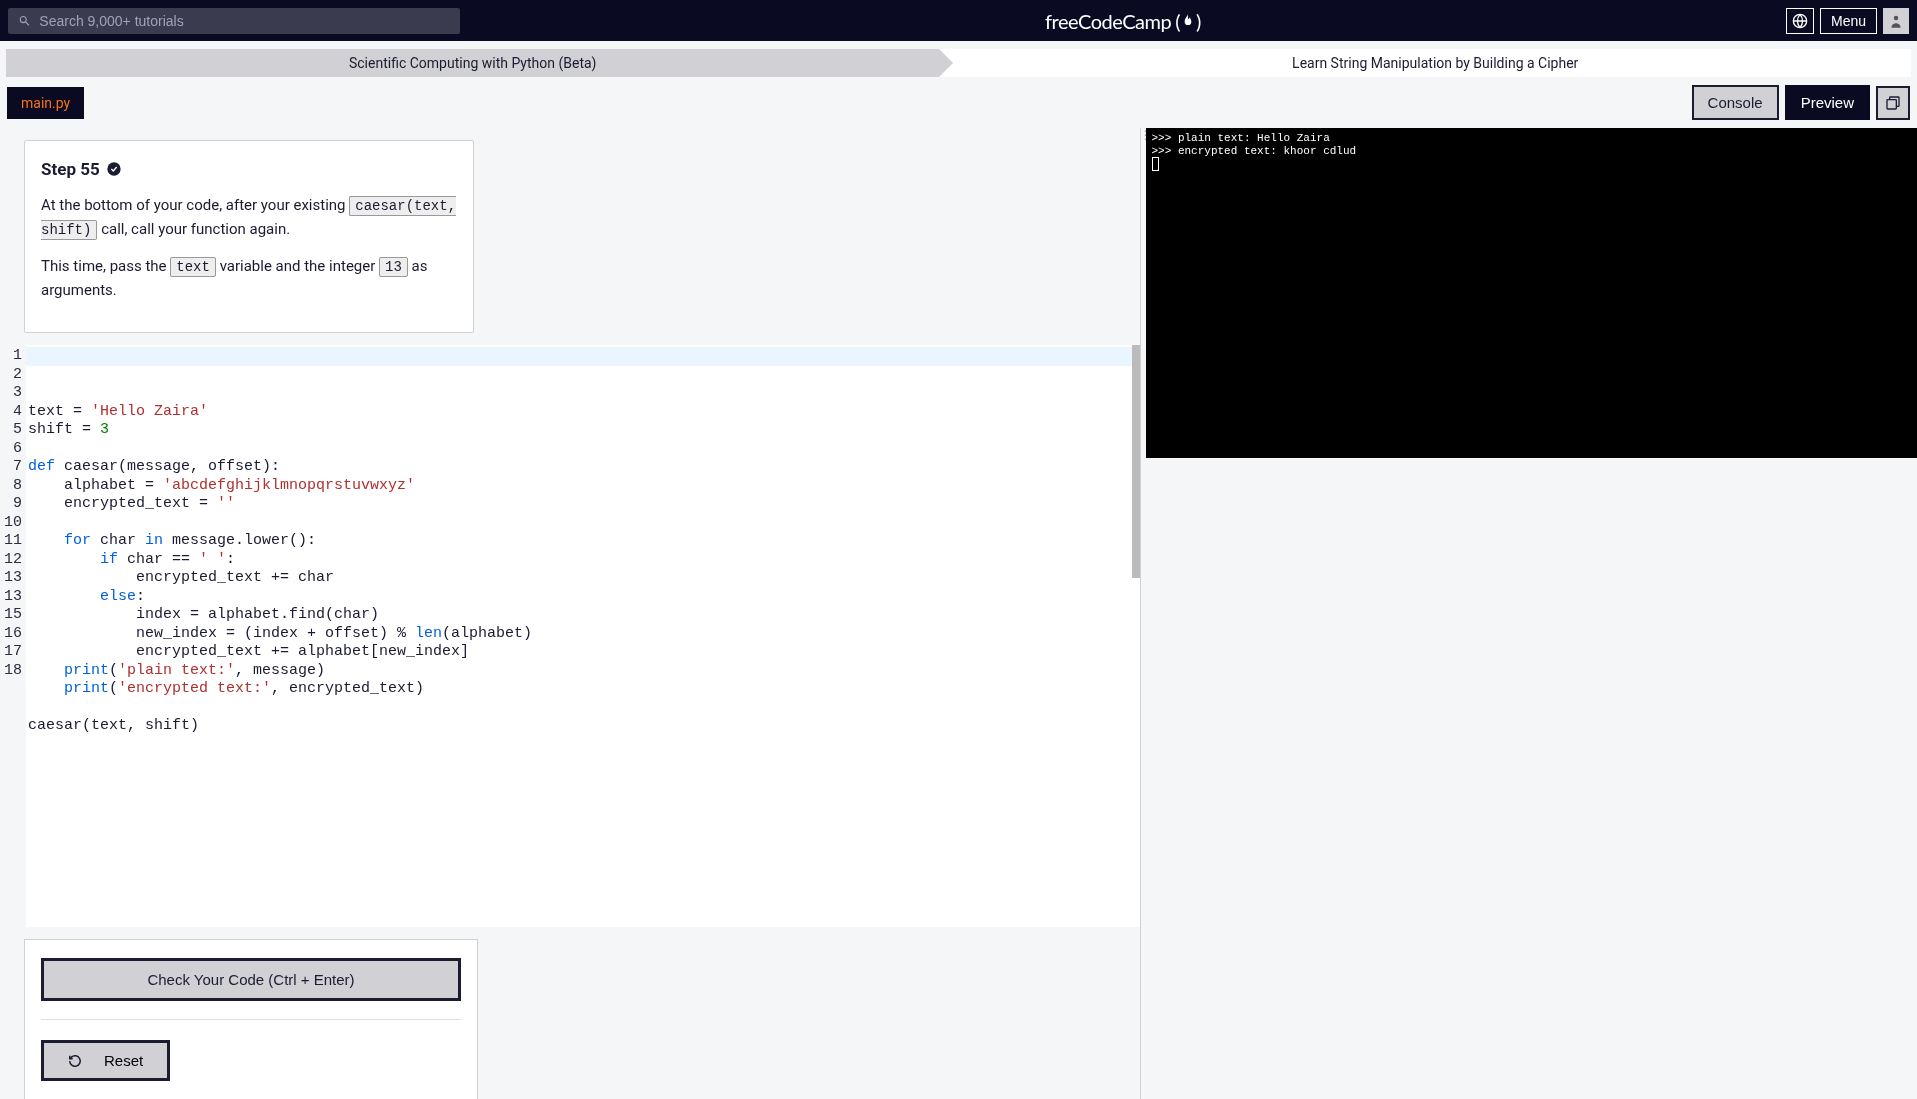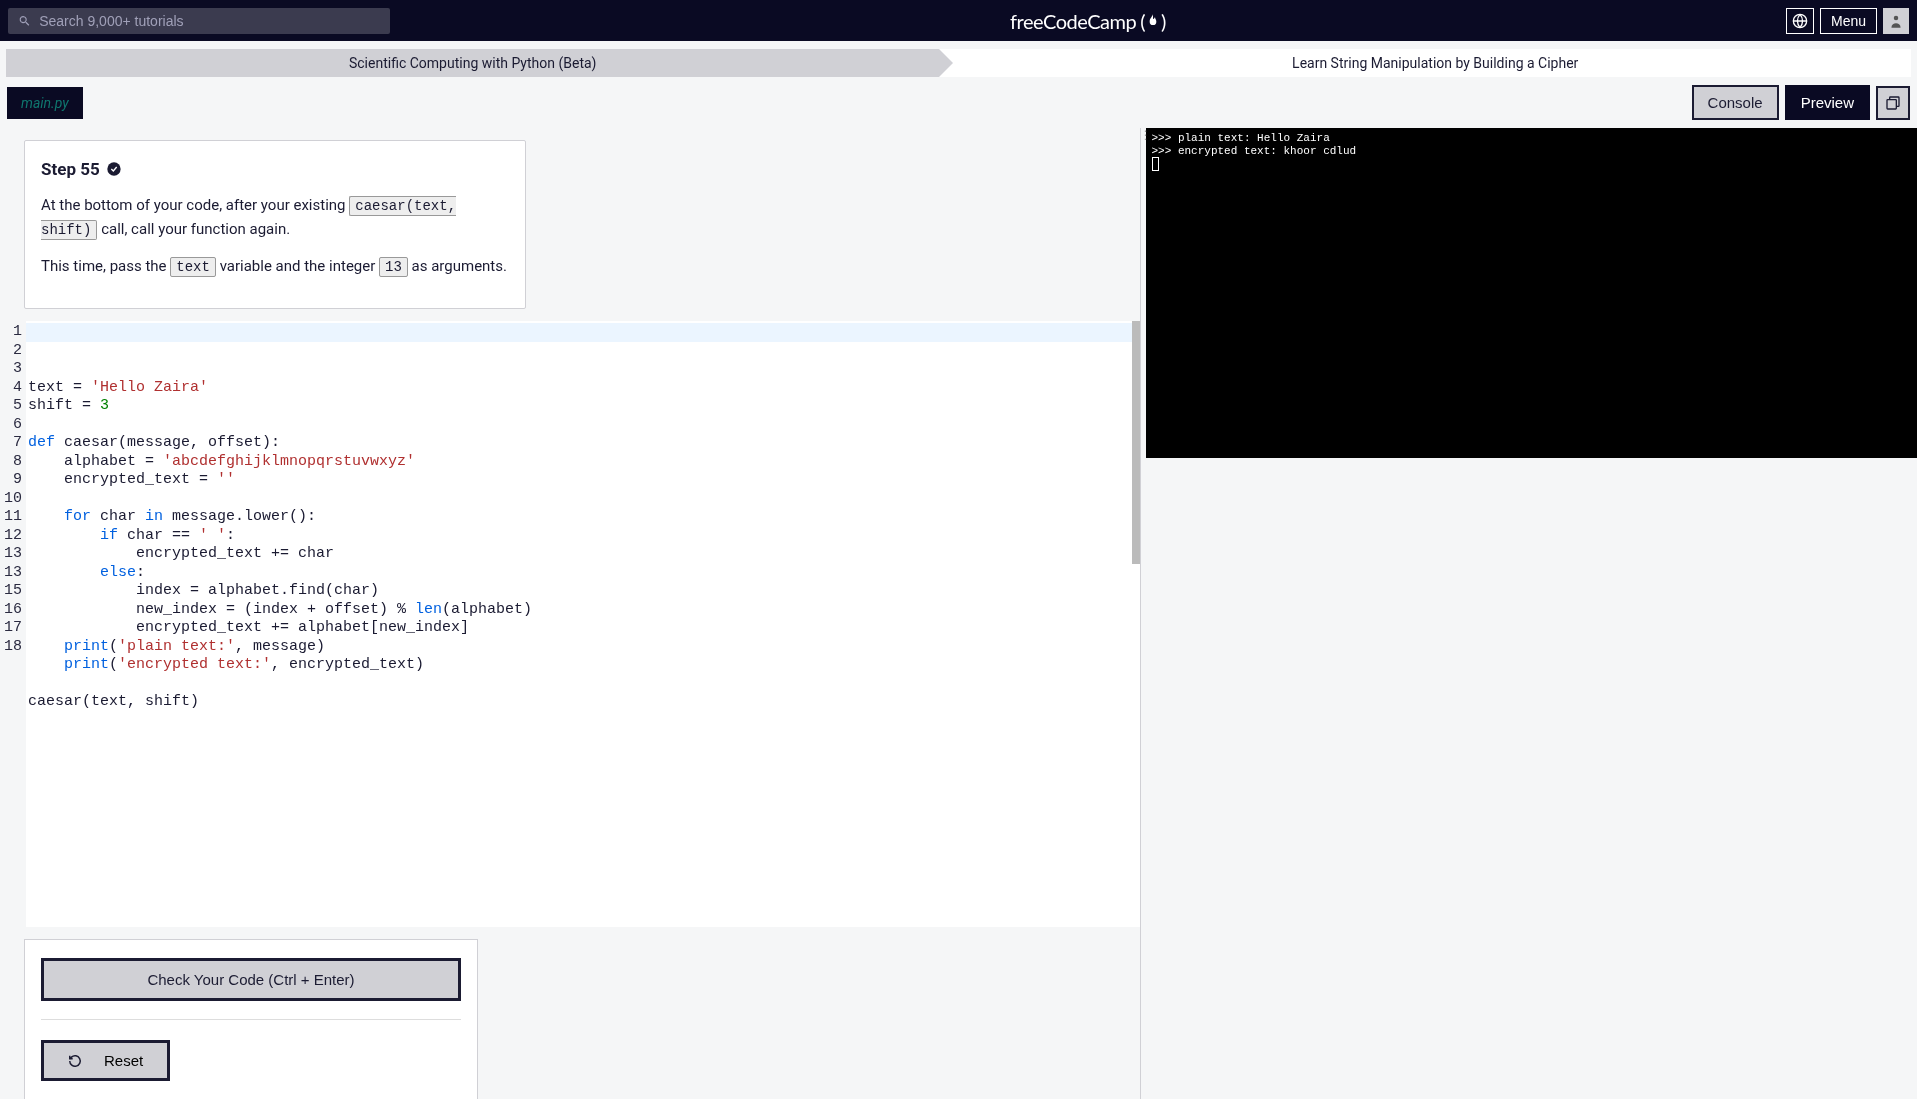--- a/index.html
+++ b/index.html
@@ -7,7 +7,7 @@
     
     
     .topnav { background: #0a0a23; height: 41px; display: flex; align-items: center; padding: 0 8px; }
-    .search-wrap { flex: 0 0 auto; width: 382px; background: #3b3b4f; height: 26px; display: flex; align-items: center; padding: 0 10px; border-radius: 2px; }
+    .search-wrap { flex: 0 0 auto; width: 452px; background: #3b3b4f; height: 26px; display: flex; align-items: center; padding: 0 10px; border-radius: 2px; }
     .search-wrap svg { width: 14px; height: 14px; fill: #a0a0b8; margin-right: 8px; }
     .search-input { background: transparent; border: none; color: #fff; font-size: 14px; width: 100%; outline: none; }
     .search-input::placeholder { color: #a0a0b8; }

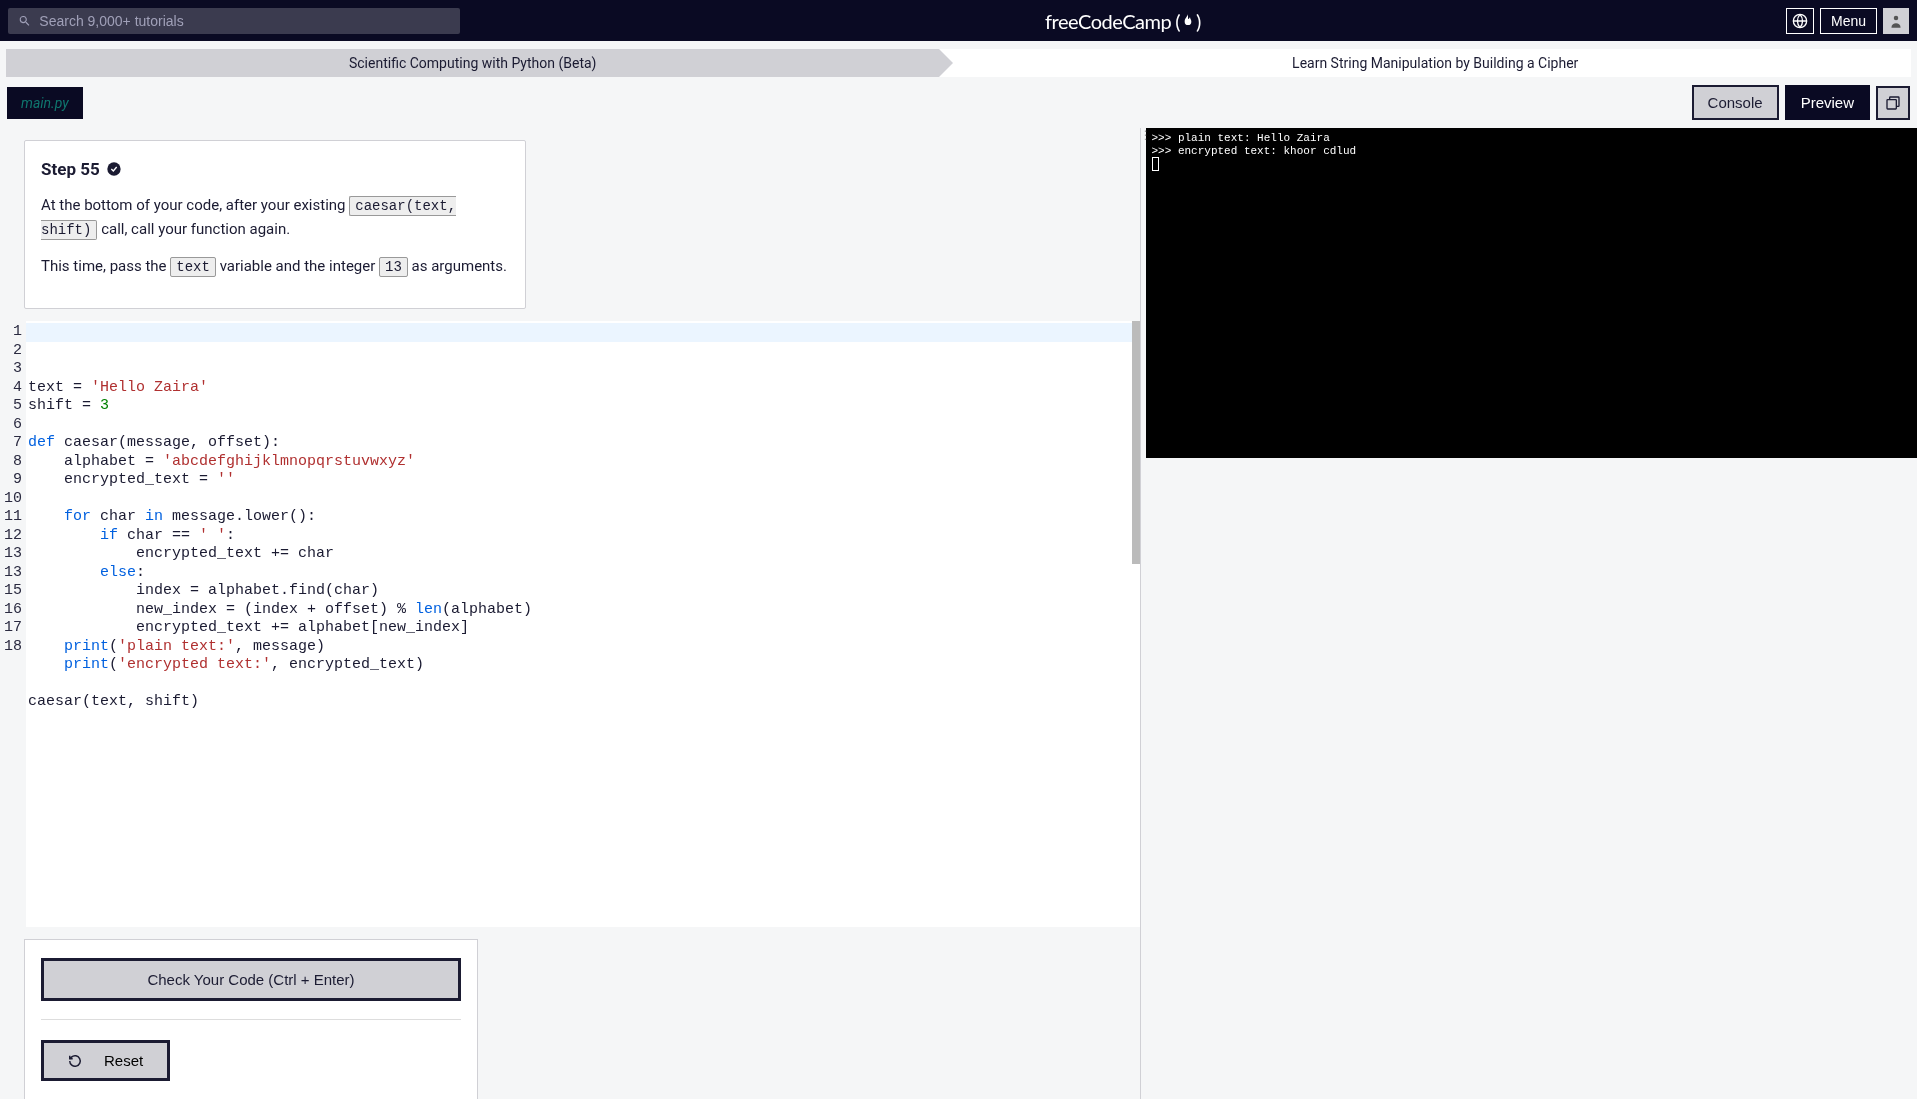--- a/index.html
+++ b/index.html
@@ -26,7 +26,7 @@
     
     
     .tabs-row { display: flex; justify-content: space-between; align-items: center; padding: 8px 7px; }
-    .file-tab { background: #0a0a23; color: #0f766e; padding: 8px 14px; font-size: 14px; cursor: pointer; font-style: italic; }
+    .file-tab { background: #0a0a23; color: #f97316; padding: 8px 14px; font-size: 14px; cursor: pointer; }
     .right-tabs { display: flex; gap: 6px; align-items: center; }
     .tab-btn { padding: 7px 14px; font-size: 15px; cursor: pointer; border: 2px solid #1b1b32; }
     .tab-btn.light { background: #d0d0d5; color: #1b1b32; }

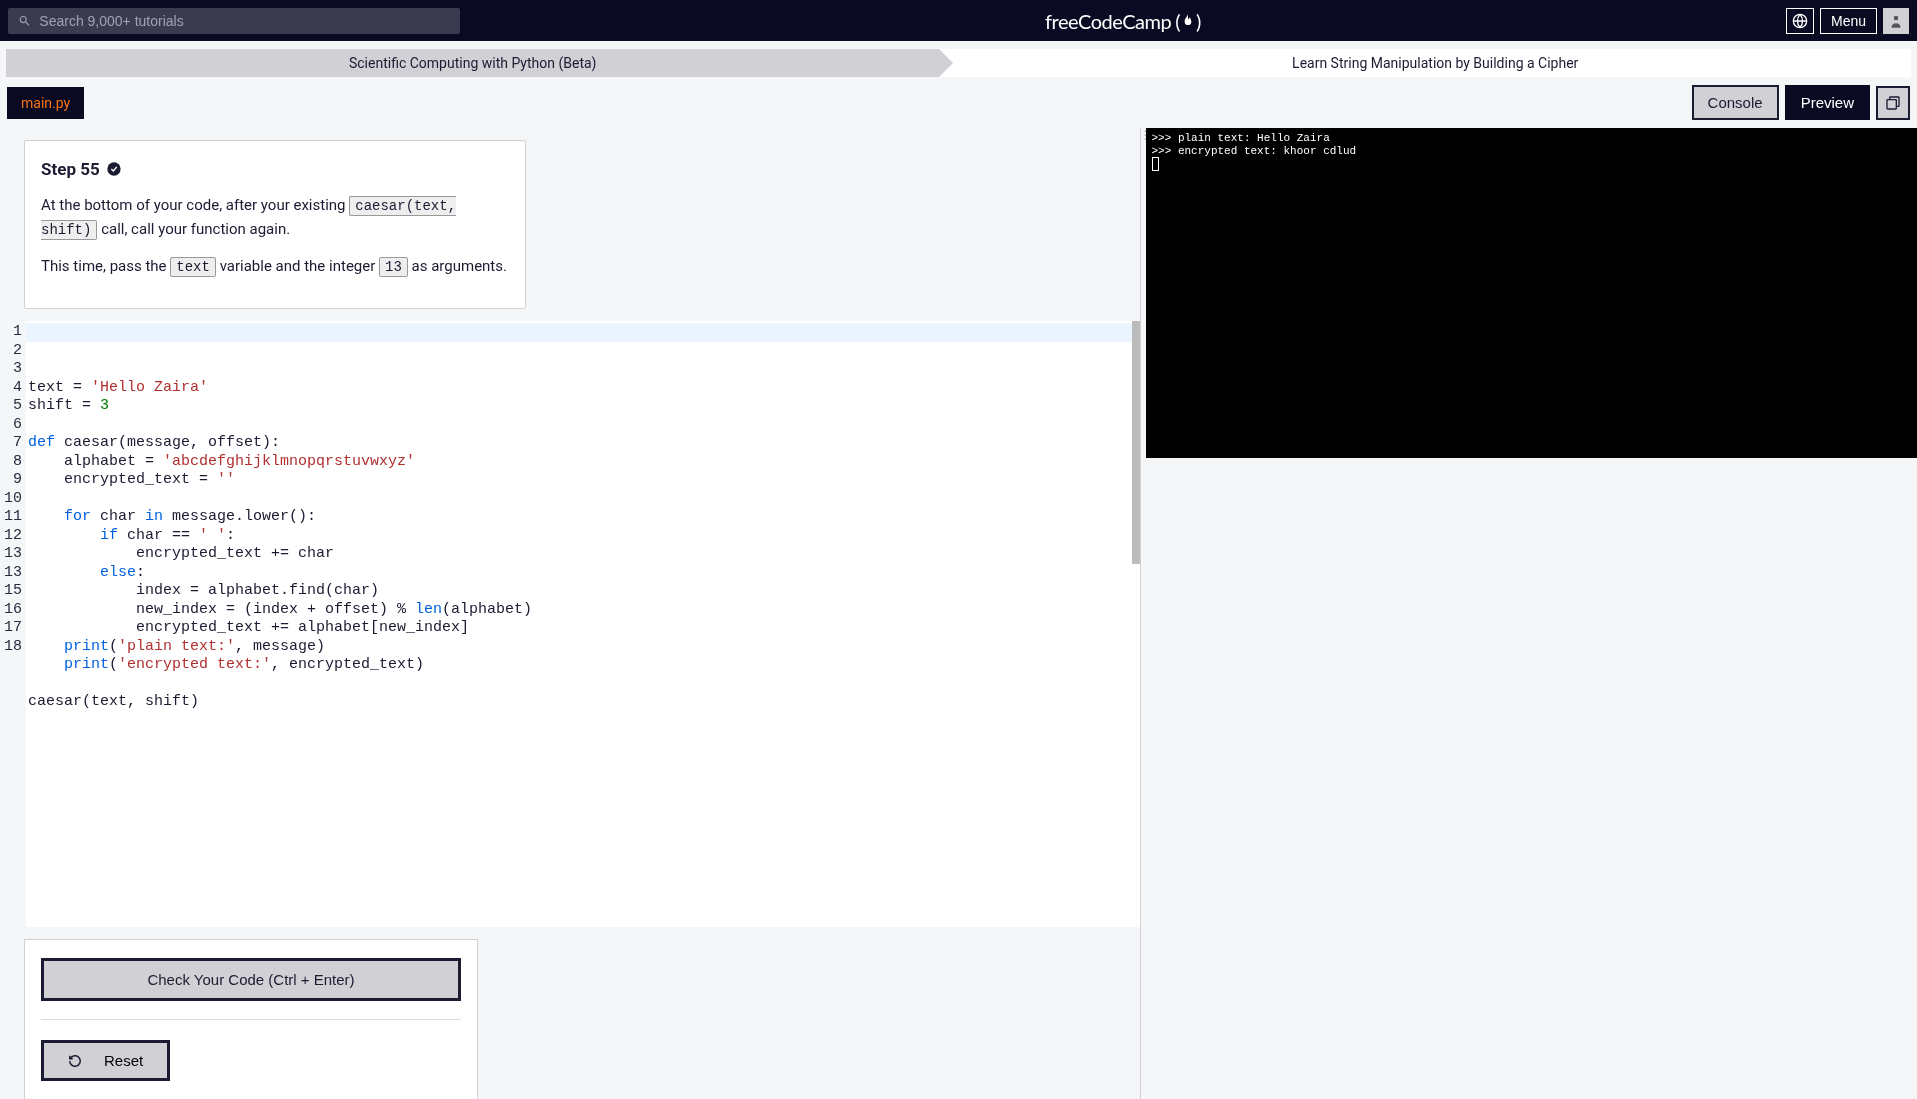--- a/index.html
+++ b/index.html
@@ -41,7 +41,7 @@
     .splitter::before { content: '⋮'; position: absolute; top: 0; left: -1px; color: #999; font-size: 12px; }
     
     
-    .instructions { margin: 12px 0 12px 22px; width: 502px; border: 1px solid #d0d0d5; background: #fff; padding: 18px 16px; border-radius: 2px; }
+    .instructions { margin: 12px 0 12px 22px; width: 450px; border: 1px solid #d0d0d5; background: #fff; padding: 18px 16px; border-radius: 2px; }
     .step-title { font-size: 17px; font-weight: 700; color: #1b1b32; display: flex; align-items: center; gap: 6px; margin-bottom: 14px; }
     .step-check { display: inline-flex; }
     .instr-text { font-size: 15px; color: #1b1b32; line-height: 1.6; }

